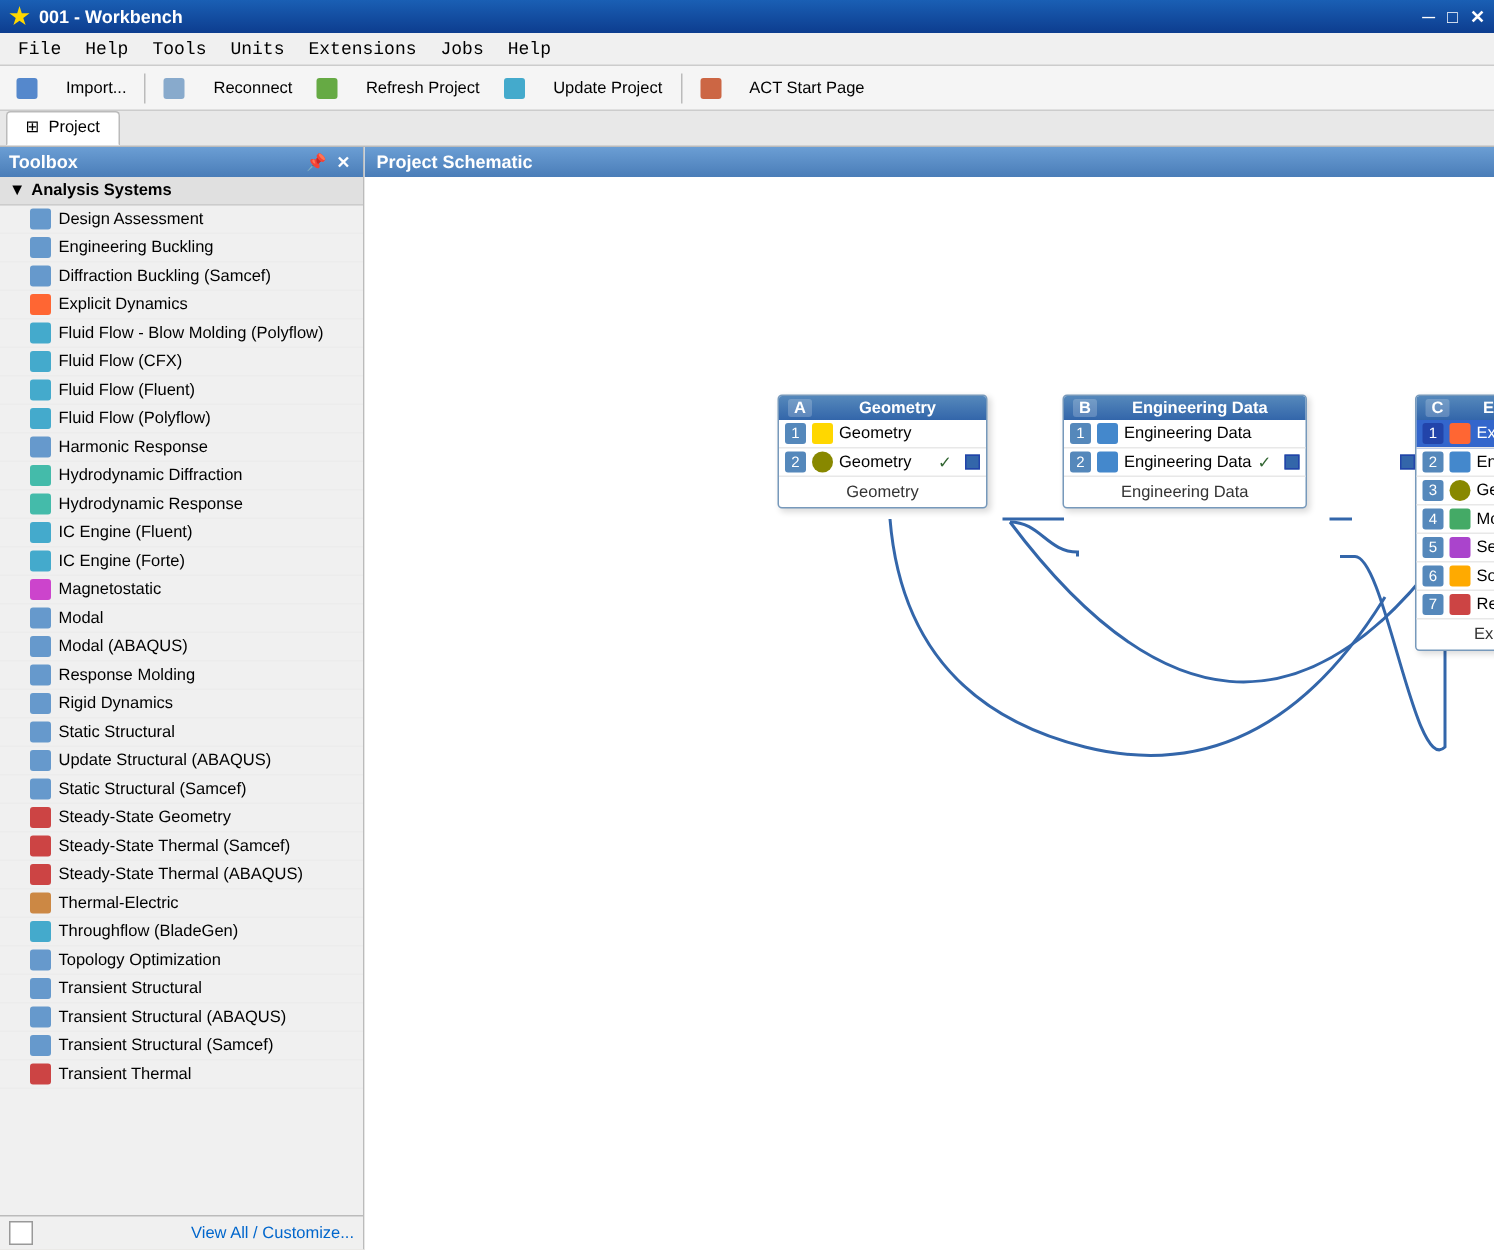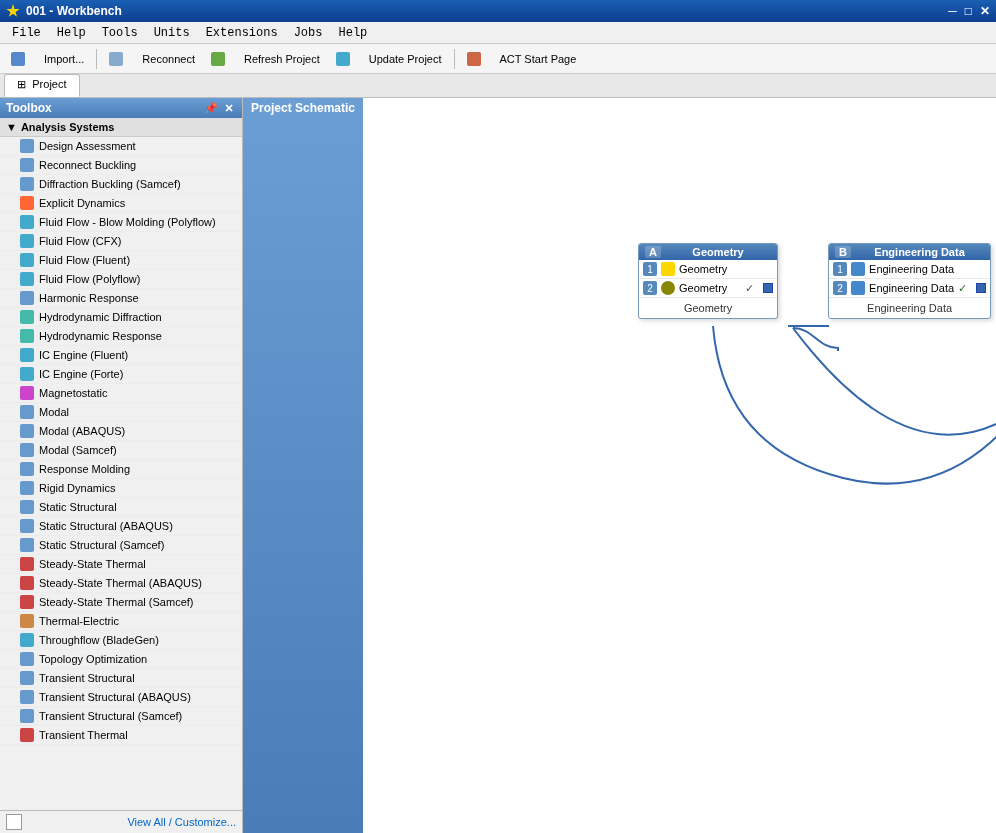--- a/index.html
+++ b/index.html
@@ -152,7 +152,7 @@
     #schematic-panel {
       flex: 1;
       display: flex;
-      flex-direction: row;
+      flex-direction: column;
       background: white;
       overflow: hidden;
     }

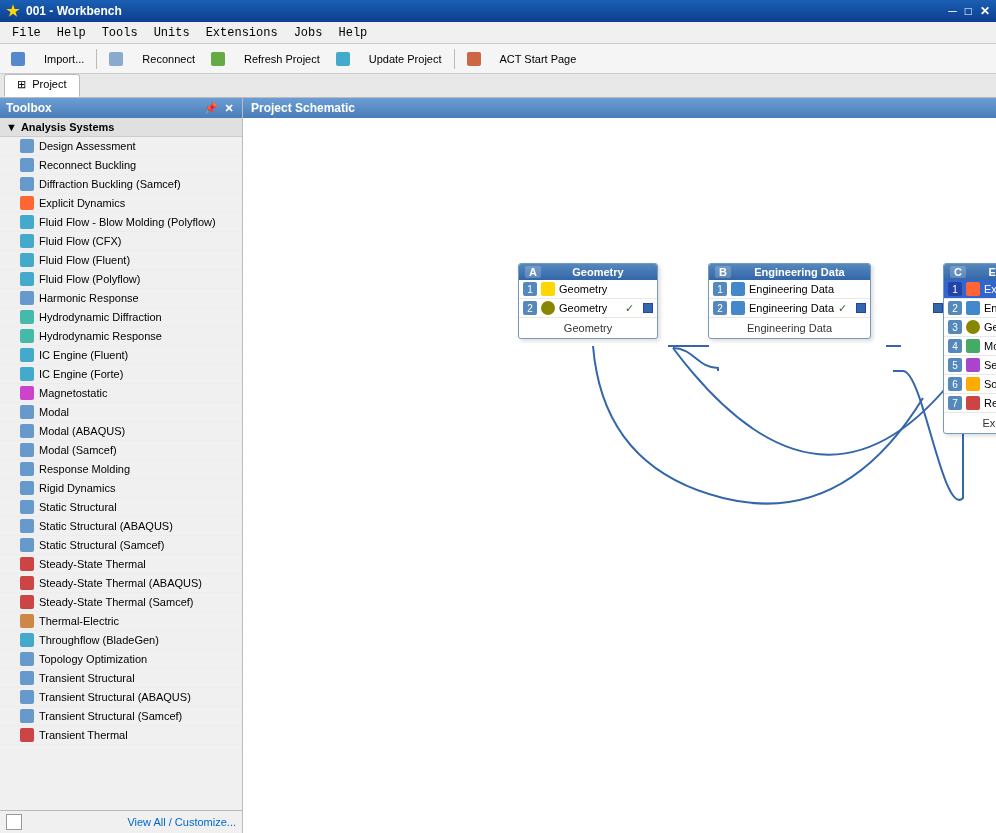--- a/index.html
+++ b/index.html
@@ -338,7 +338,7 @@
       </div>
       <div class="toolbox-item">
         <div class="item-icon" style="background:#6699cc;"></div>
-        <span>Reconnect Buckling</span>
+        <span>Engineering Buckling</span>
       </div>
       <div class="toolbox-item">
         <div class="item-icon" style="background:#6699cc;"></div>

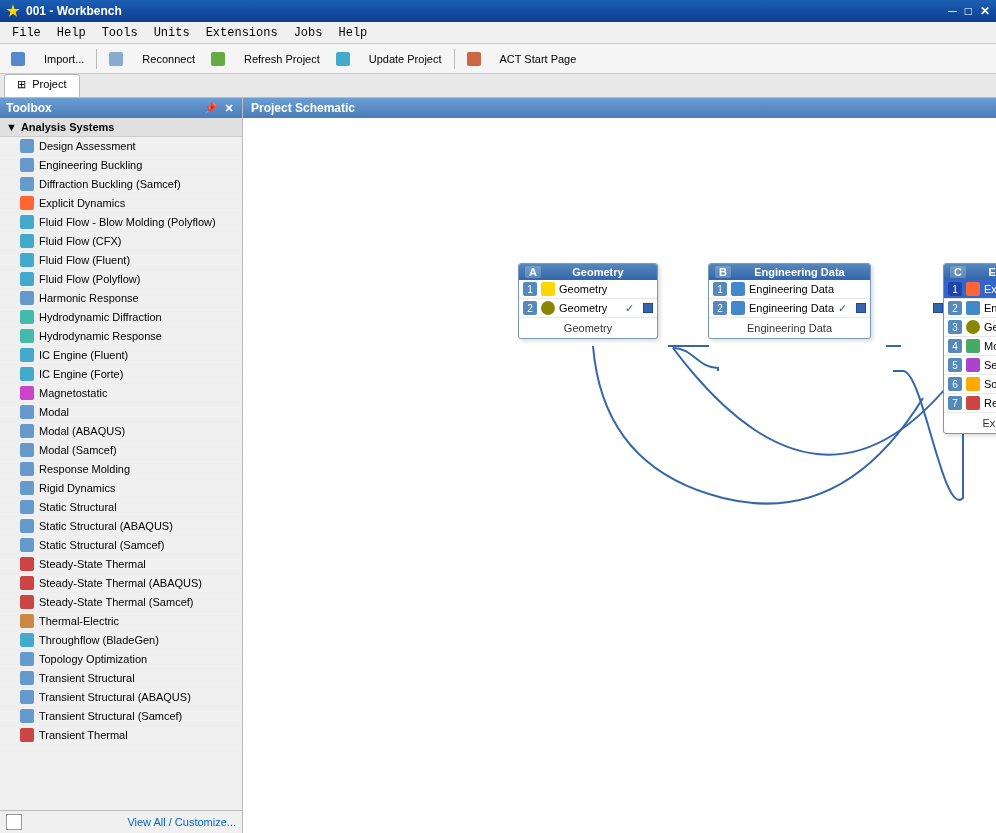--- a/index.html
+++ b/index.html
@@ -398,10 +398,6 @@
       </div>
       <div class="toolbox-item">
         <div class="item-icon" style="background:#6699cc;"></div>
-        <span>Modal (Samcef)</span>
-      </div>
-      <div class="toolbox-item">
-        <div class="item-icon" style="background:#6699cc;"></div>
         <span>Response Molding</span>
       </div>
       <div class="toolbox-item">

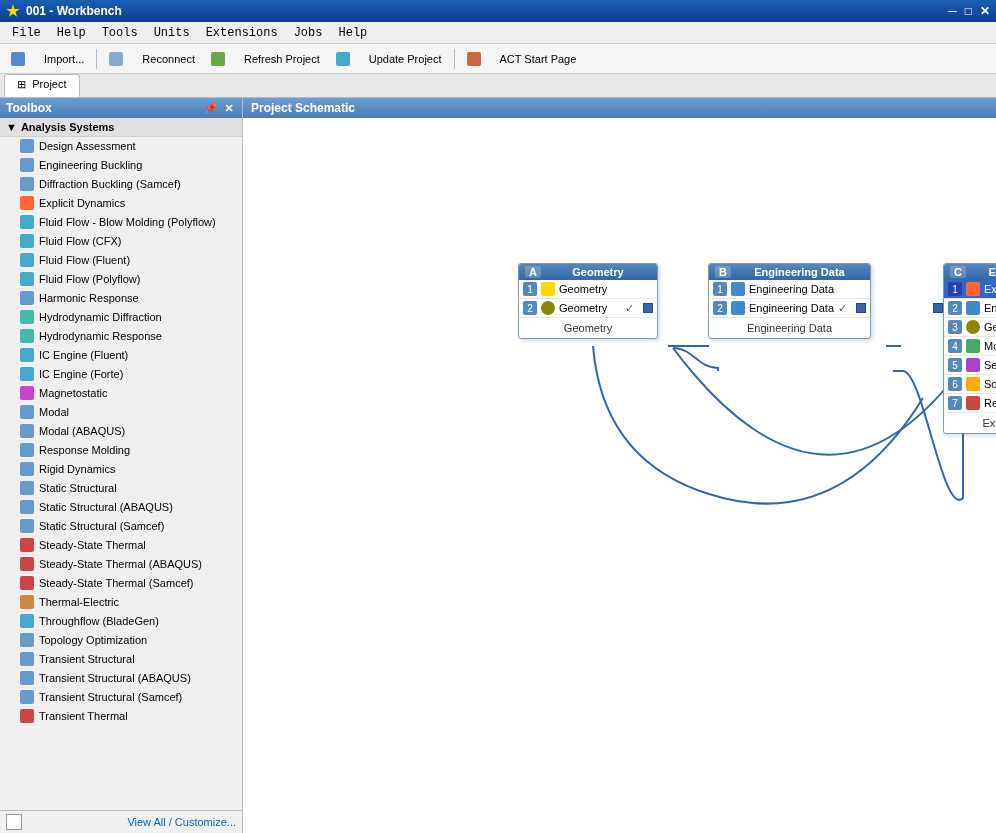--- a/index.html
+++ b/index.html
@@ -410,7 +410,7 @@
       </div>
       <div class="toolbox-item">
         <div class="item-icon" style="background:#6699cc;"></div>
-        <span>Static Structural (ABAQUS)</span>
+        <span>Update Structural (ABAQUS)</span>
       </div>
       <div class="toolbox-item">
         <div class="item-icon" style="background:#6699cc;"></div>

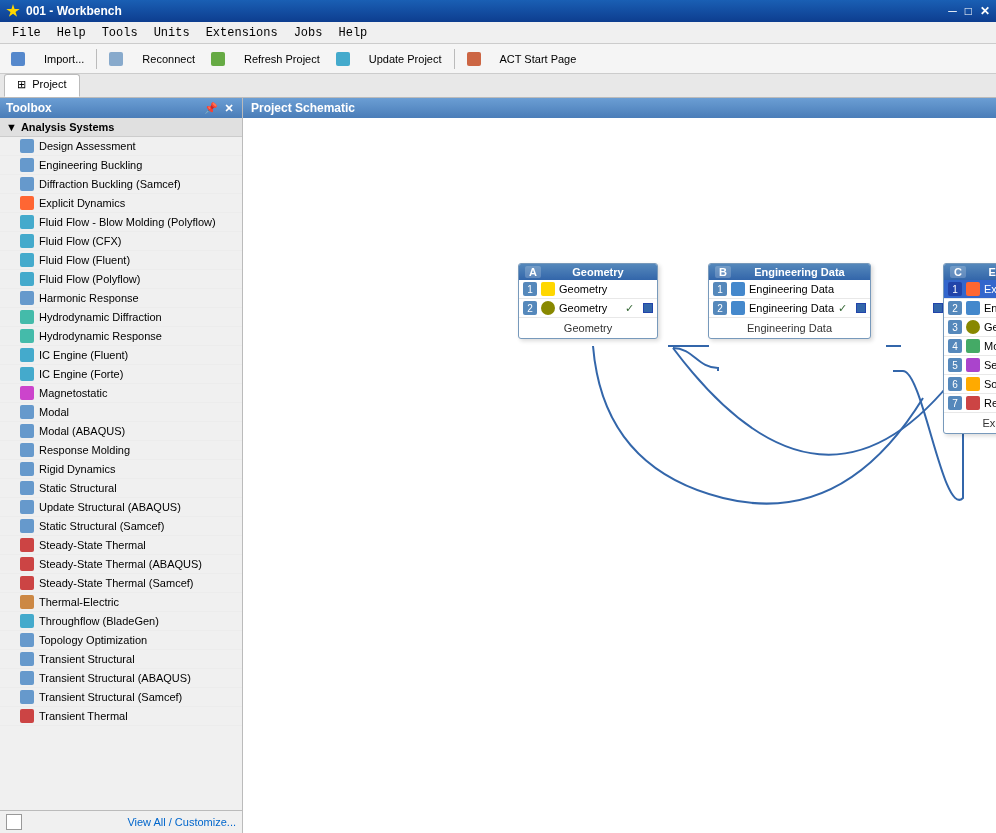--- a/index.html
+++ b/index.html
@@ -418,7 +418,7 @@
       </div>
       <div class="toolbox-item">
         <div class="item-icon" style="background:#cc4444;"></div>
-        <span>Steady-State Thermal</span>
+        <span>Steady-State Geometry</span>
       </div>
       <div class="toolbox-item">
         <div class="item-icon" style="background:#cc4444;"></div>

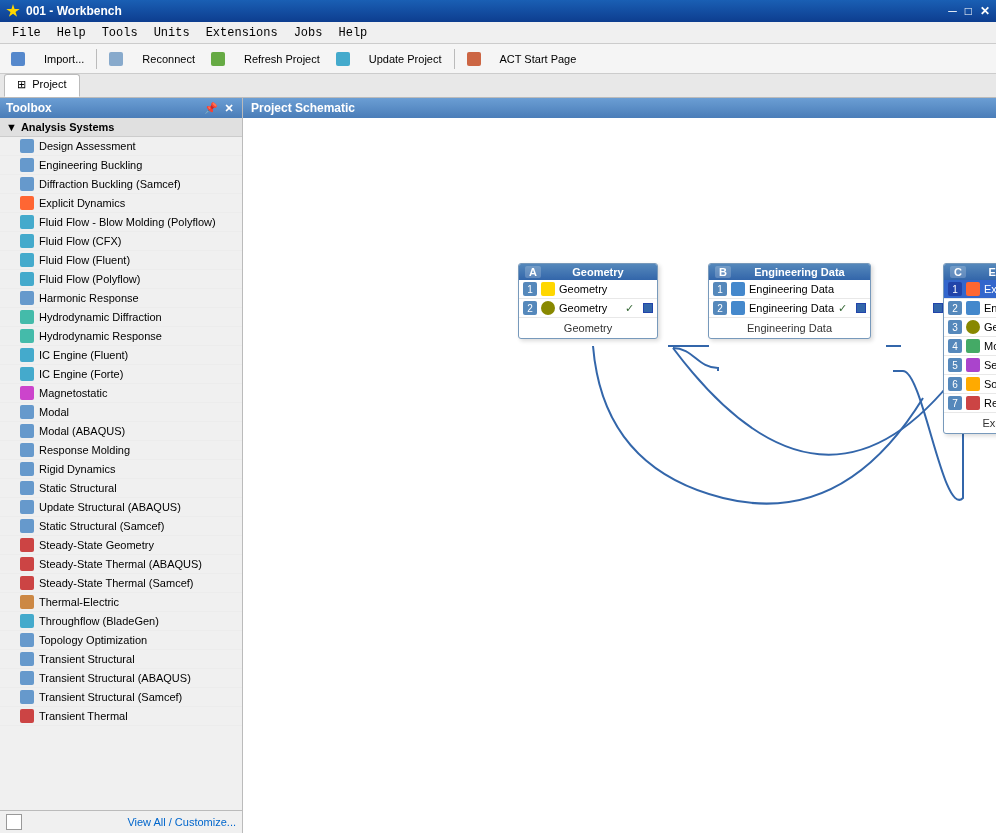--- a/index.html
+++ b/index.html
@@ -422,11 +422,11 @@
       </div>
       <div class="toolbox-item">
         <div class="item-icon" style="background:#cc4444;"></div>
+        <span>Steady-State Thermal (Samcef)</span>
+      </div>
+      <div class="toolbox-item">
+        <div class="item-icon" style="background:#cc4444;"></div>
         <span>Steady-State Thermal (ABAQUS)</span>
-      </div>
-      <div class="toolbox-item">
-        <div class="item-icon" style="background:#cc4444;"></div>
-        <span>Steady-State Thermal (Samcef)</span>
       </div>
       <div class="toolbox-item">
         <div class="item-icon" style="background:#cc8844;"></div>

